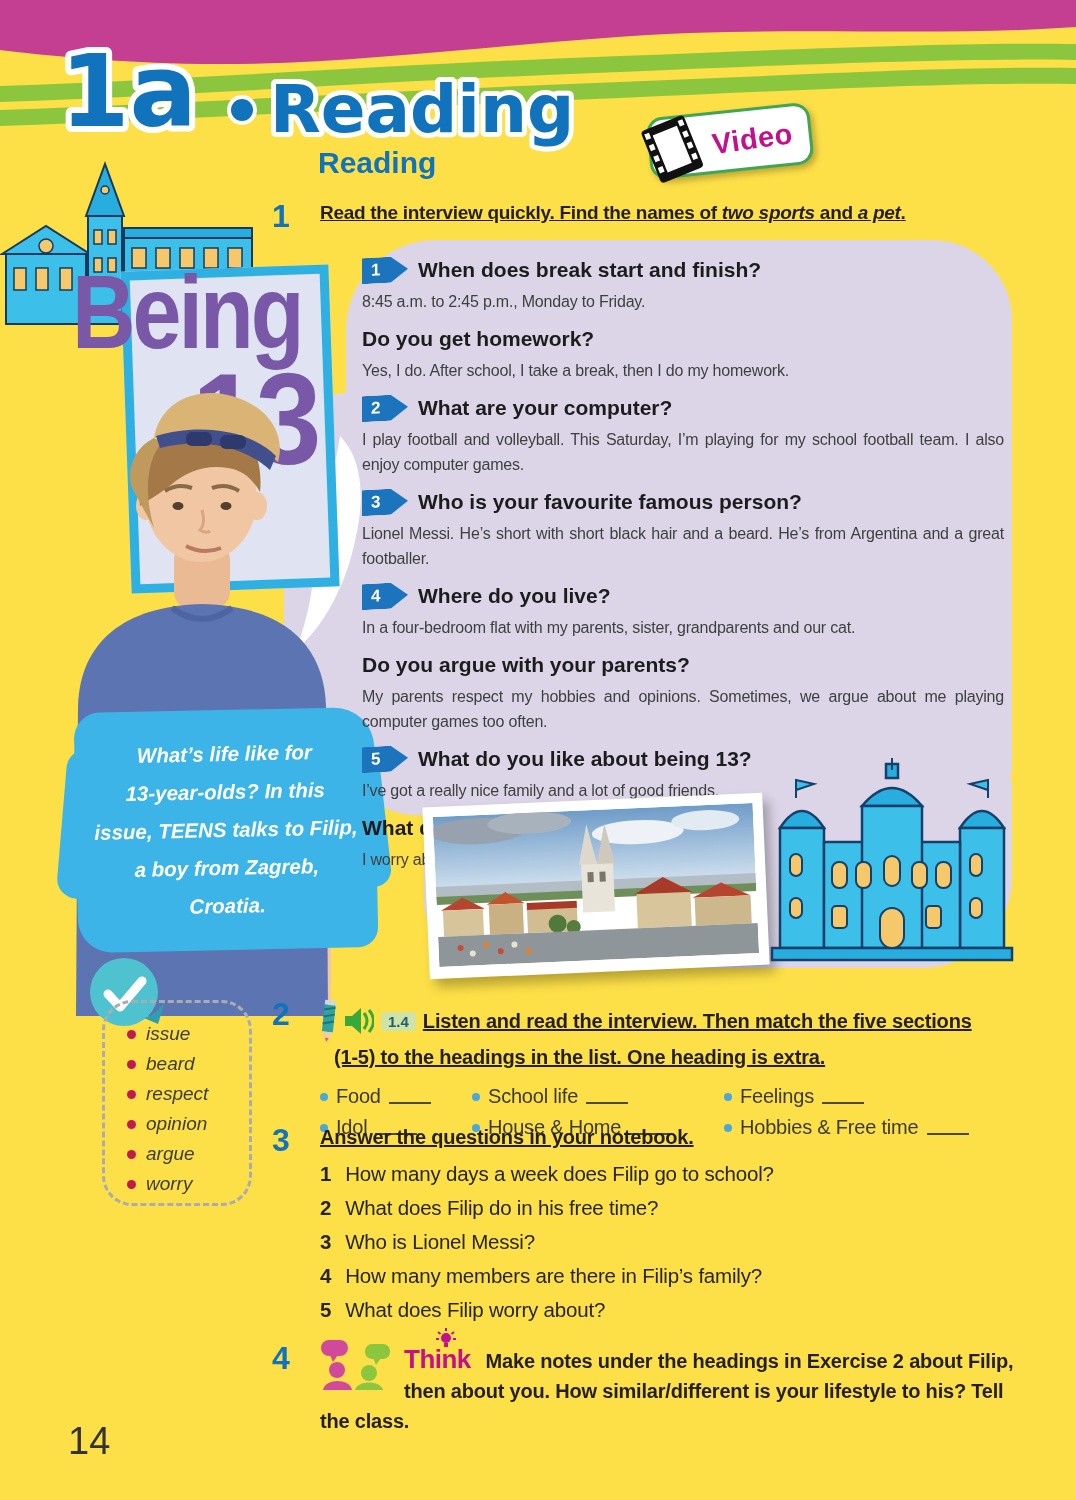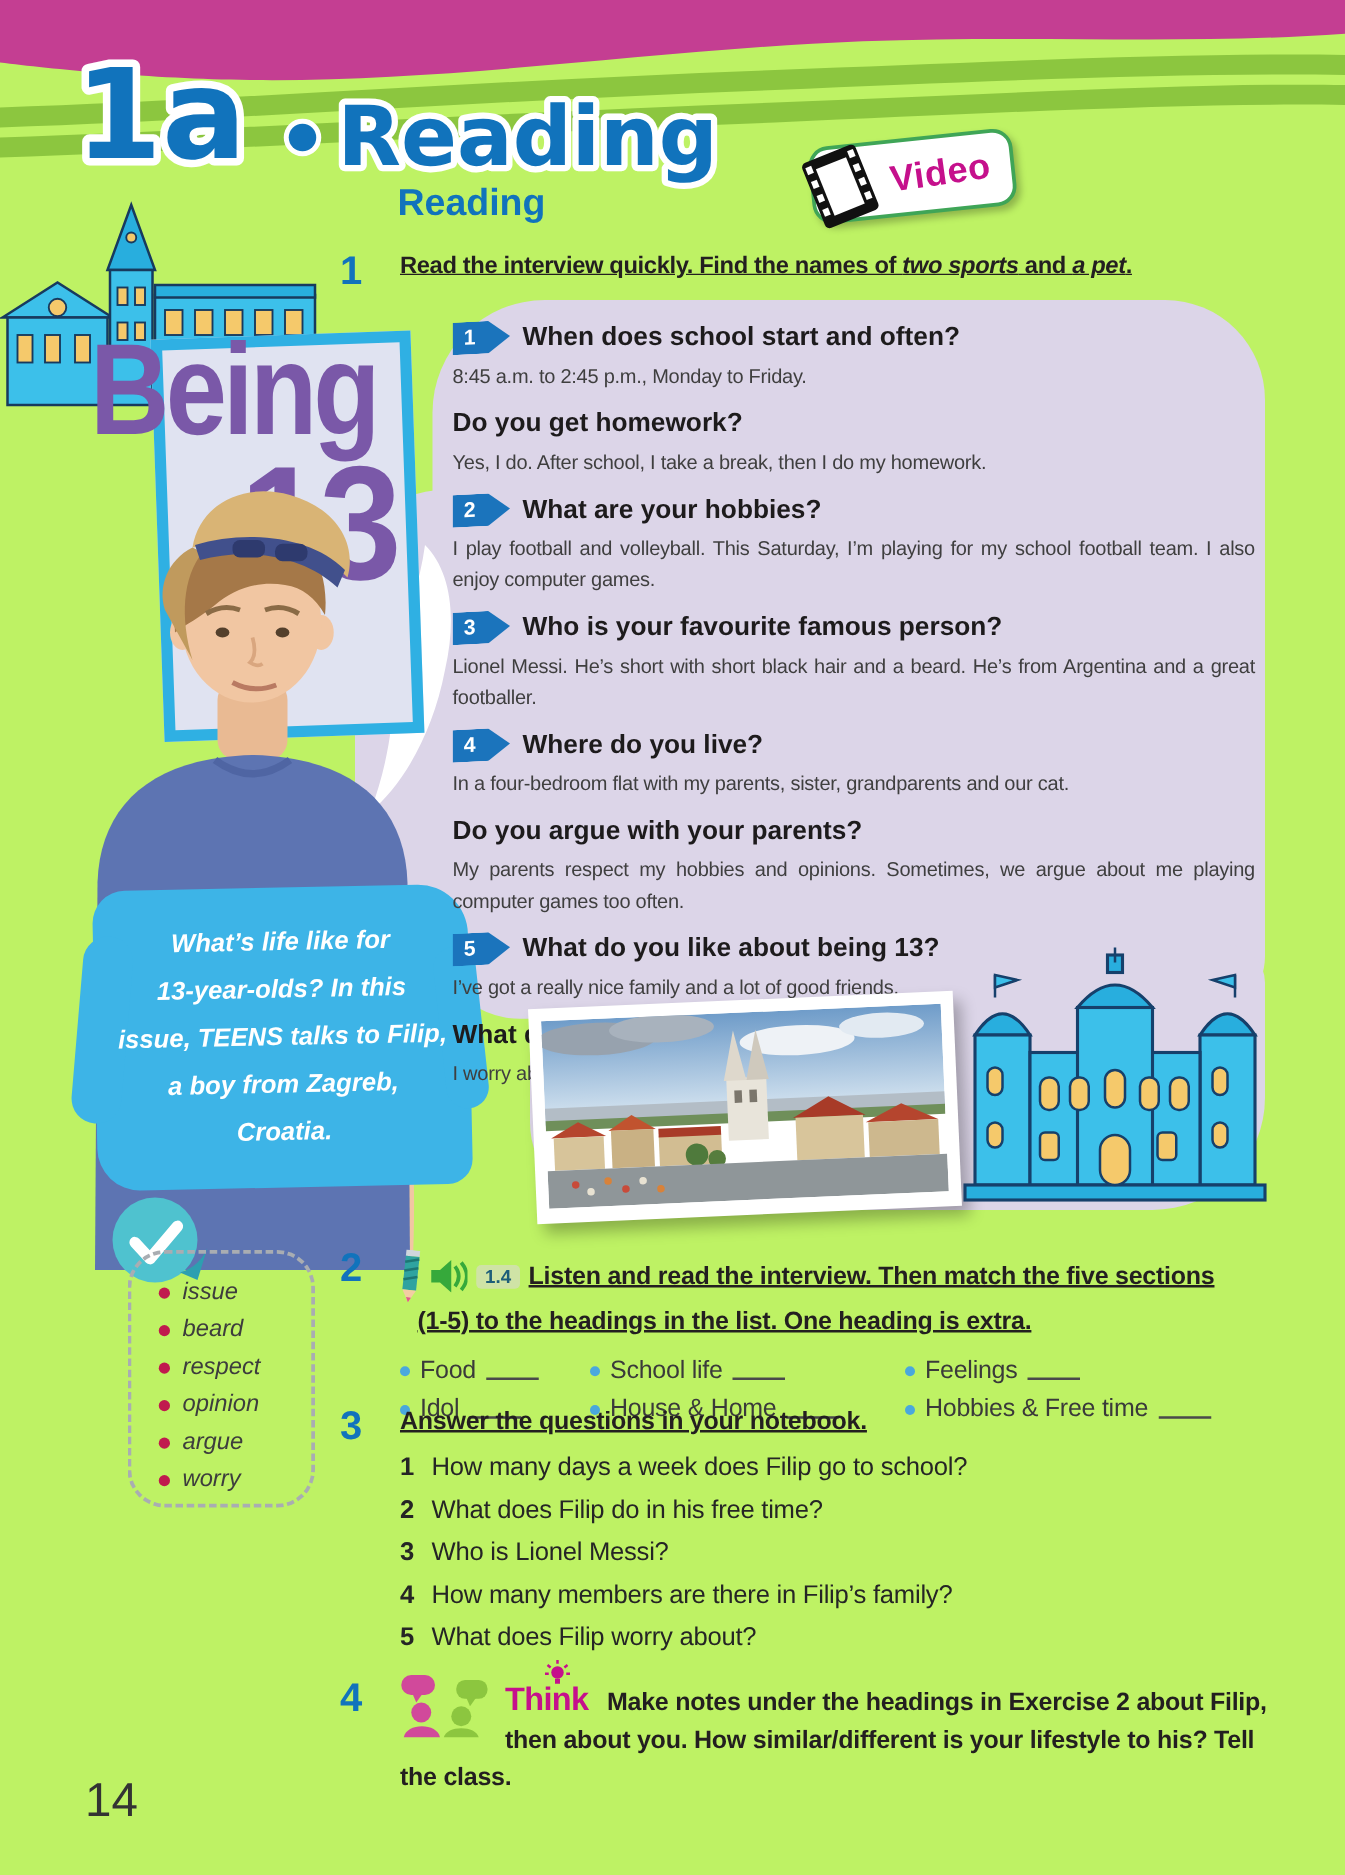--- a/index.html
+++ b/index.html
@@ -5,7 +5,7 @@
   * { margin:0; padding:0; box-sizing:border-box; }
   body { background:#ffffff; }
   .page {
-    position:relative; width:1076px; height:1500px; background:#bef264;
+    position:relative; width:1076px; height:1500px; background:#fde047;
     overflow:hidden; font-family:"Liberation Sans", sans-serif; color:#231f20;
   }
   .abs { position:absolute; }

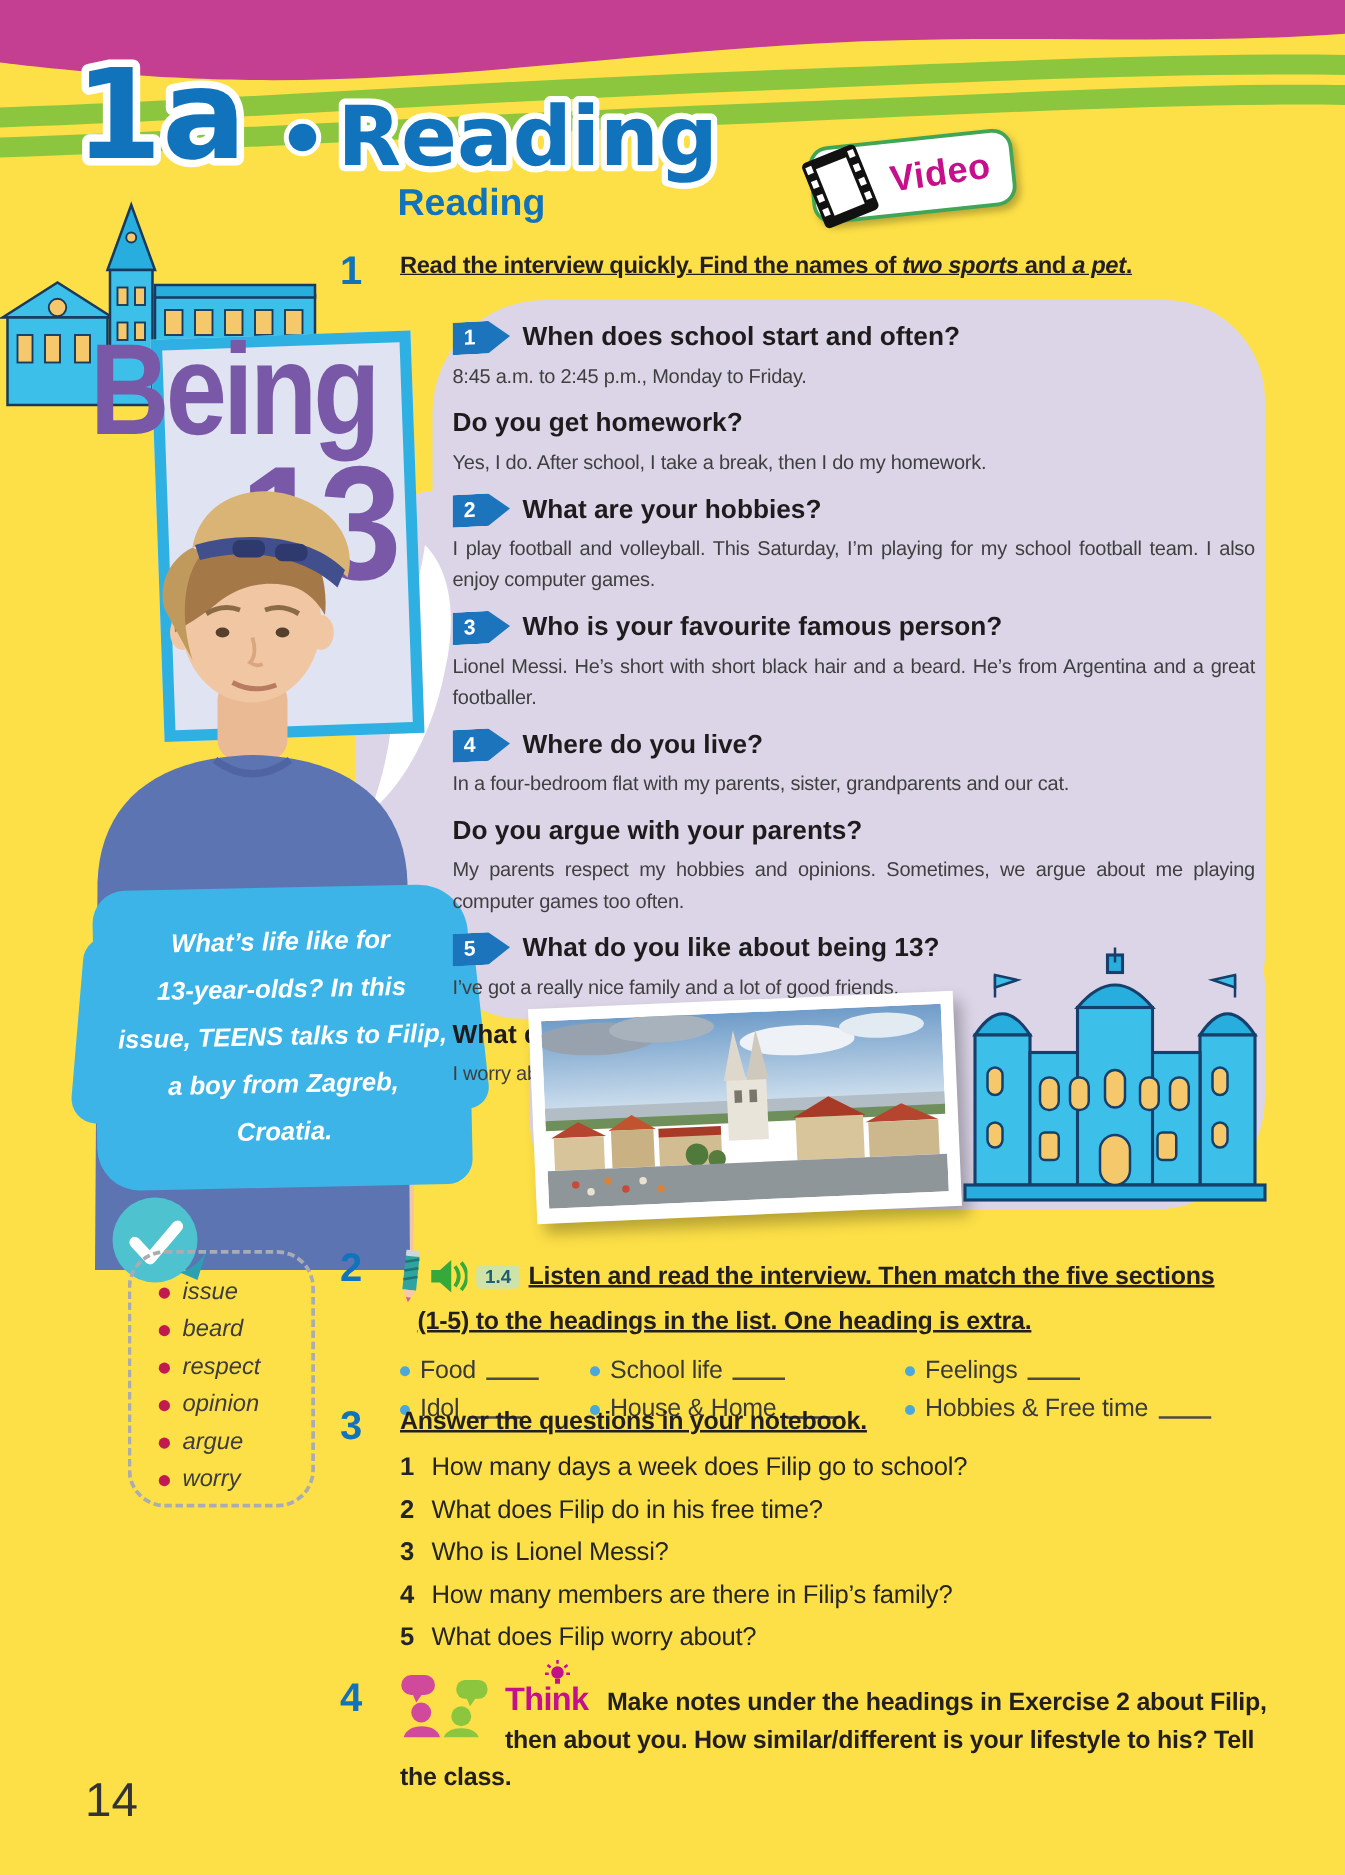--- a/index.html
+++ b/index.html
@@ -235,7 +235,7 @@
     <div class="qa-item">
       <div class="qa-q">
           <span class="flag">1</span>
-          <span>When does school start and often?</span>
+          <span>When does break start and finish?</span>
         </div>
       <div class="qa-a">8:45 a.m. to 2:45 p.m., Monday to Friday.</div>
     </div>

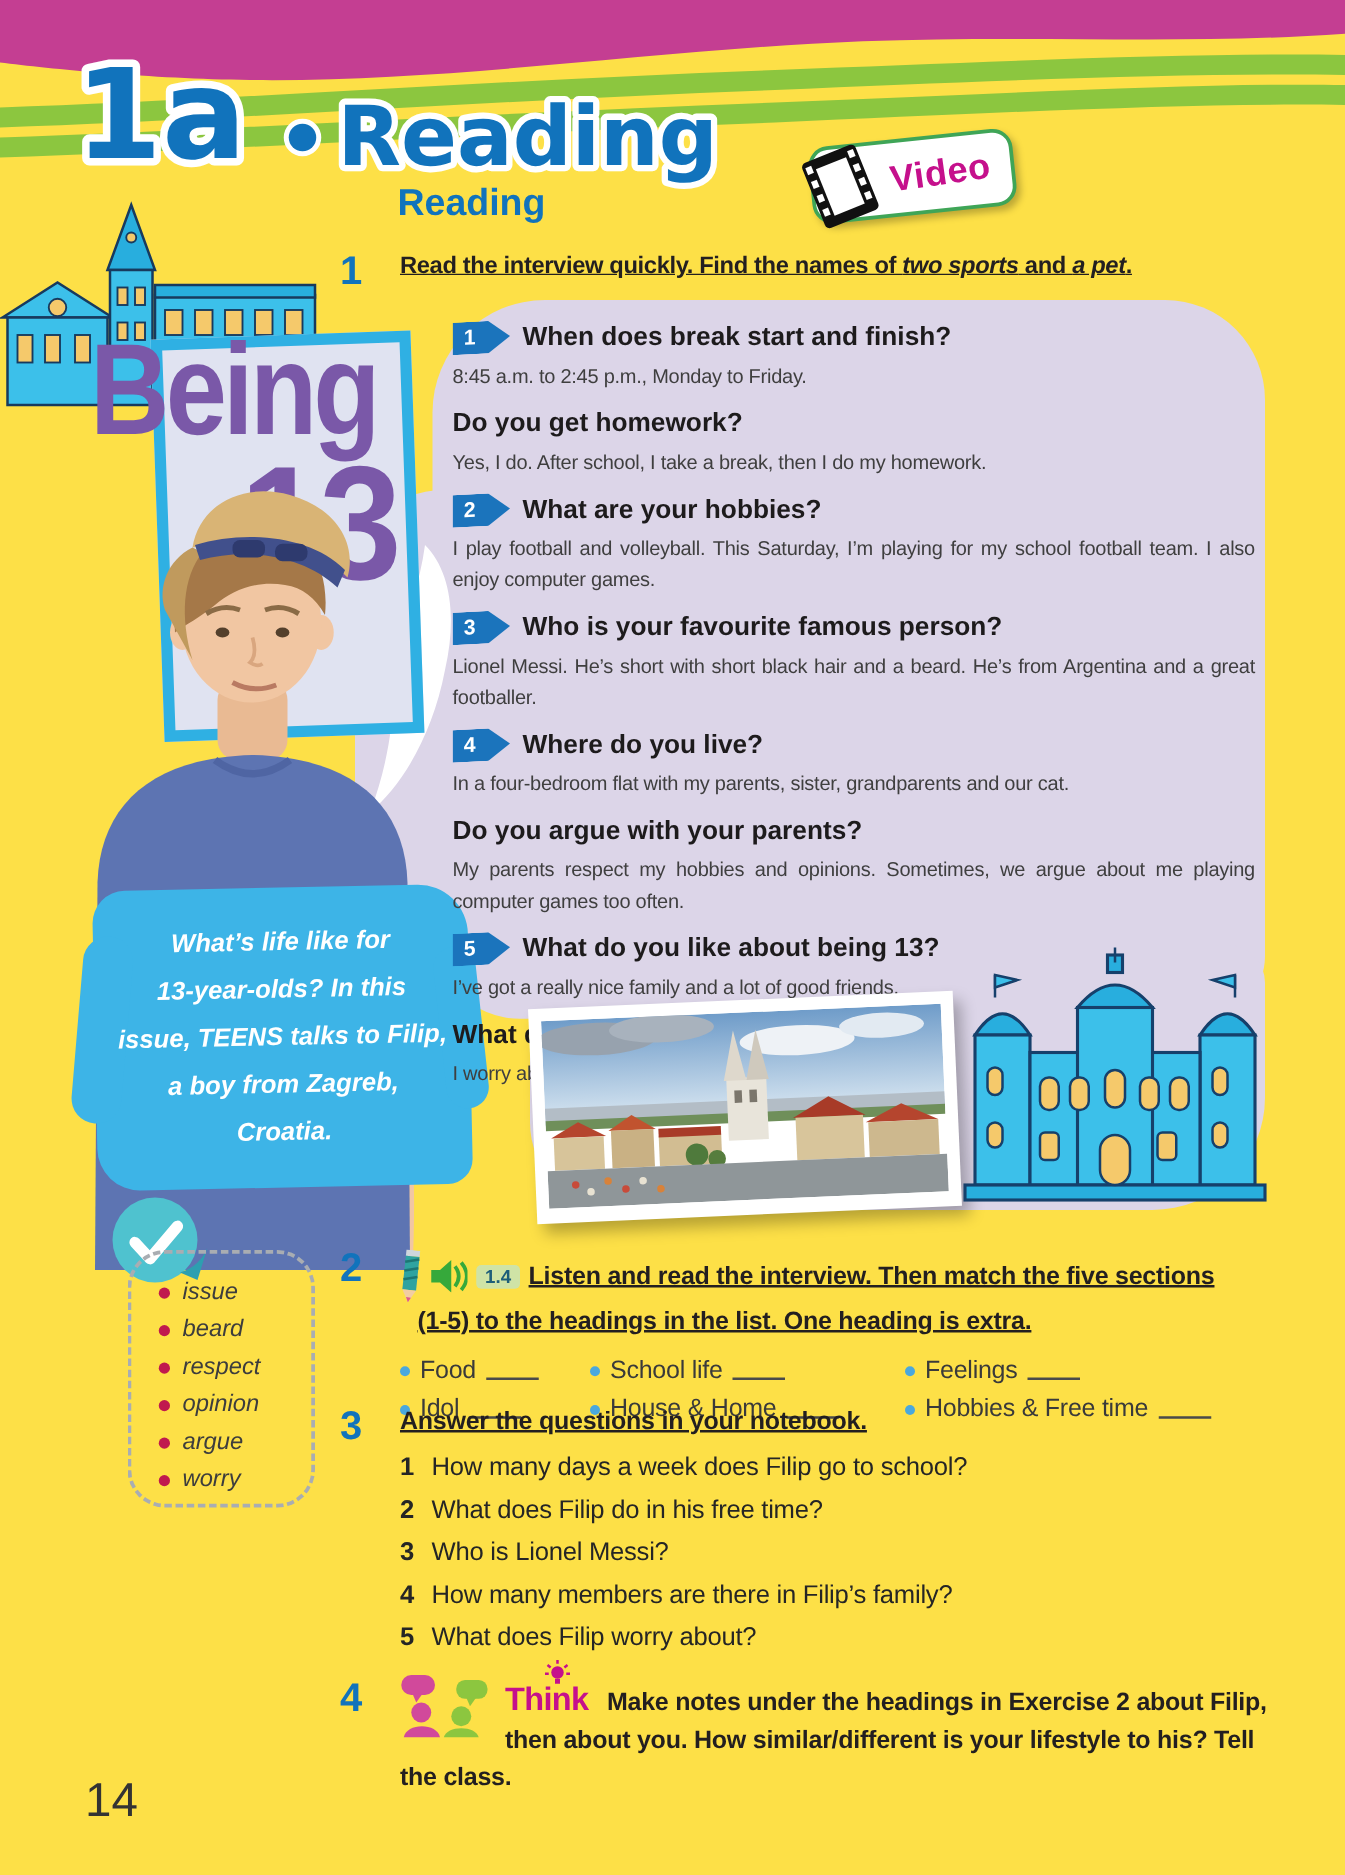--- a/index.html
+++ b/index.html
@@ -248,7 +248,7 @@
     <div class="qa-item">
       <div class="qa-q">
           <span class="flag">2</span>
-          <span>What are your hobbies?</span>
+          <span>What are your computer?</span>
         </div>
       <div class="qa-a">I play football and volleyball. This Saturday, I’m playing for my school football team. I also enjoy computer games.</div>
     </div>

